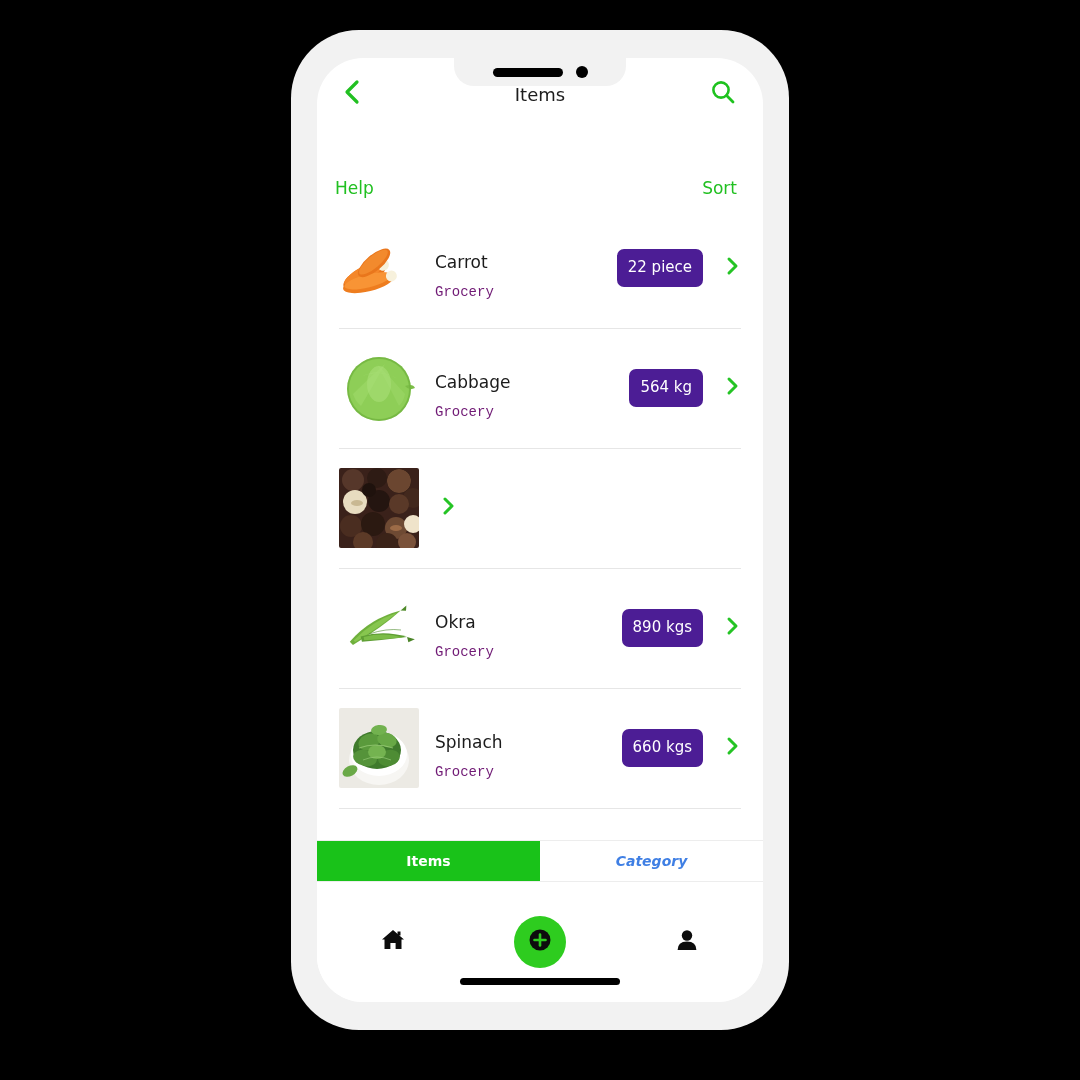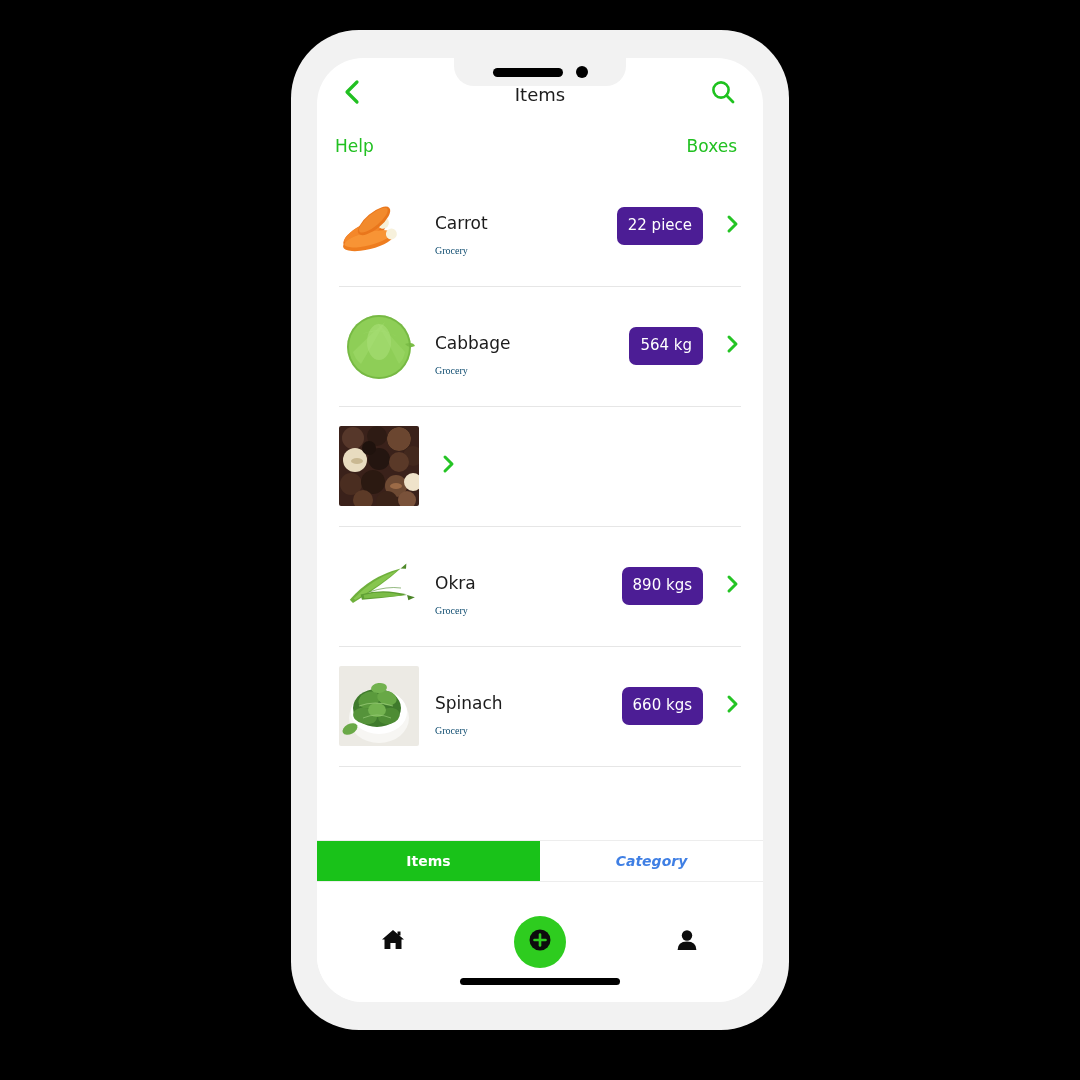--- a/index.html
+++ b/index.html
@@ -117,6 +117,7 @@
     align-items: center;
     padding: 6px 26px 10px 18px;
     box-sizing: border-box;
+    margin-top: 42px;
   }
   .sub-action {
     font-size: 17px;

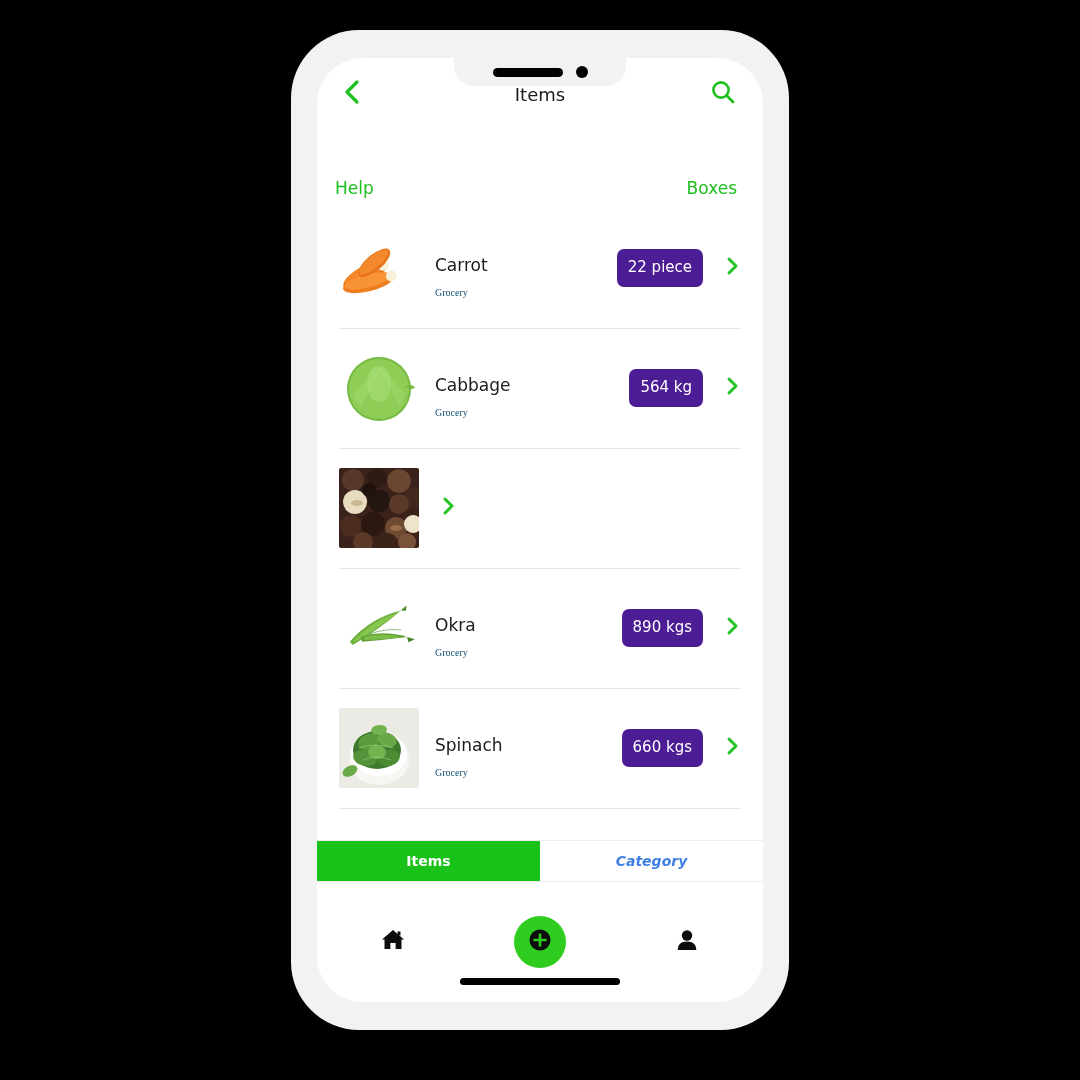--- a/index.html
+++ b/index.html
@@ -323,7 +323,7 @@
 
       <div class="sub-actions">
         <div class="sub-action">Help</div>
-        <div class="sub-action">Boxes</div>
+        <div class="sub-action">Sort</div>
       </div>
 
       <div class="item-list">

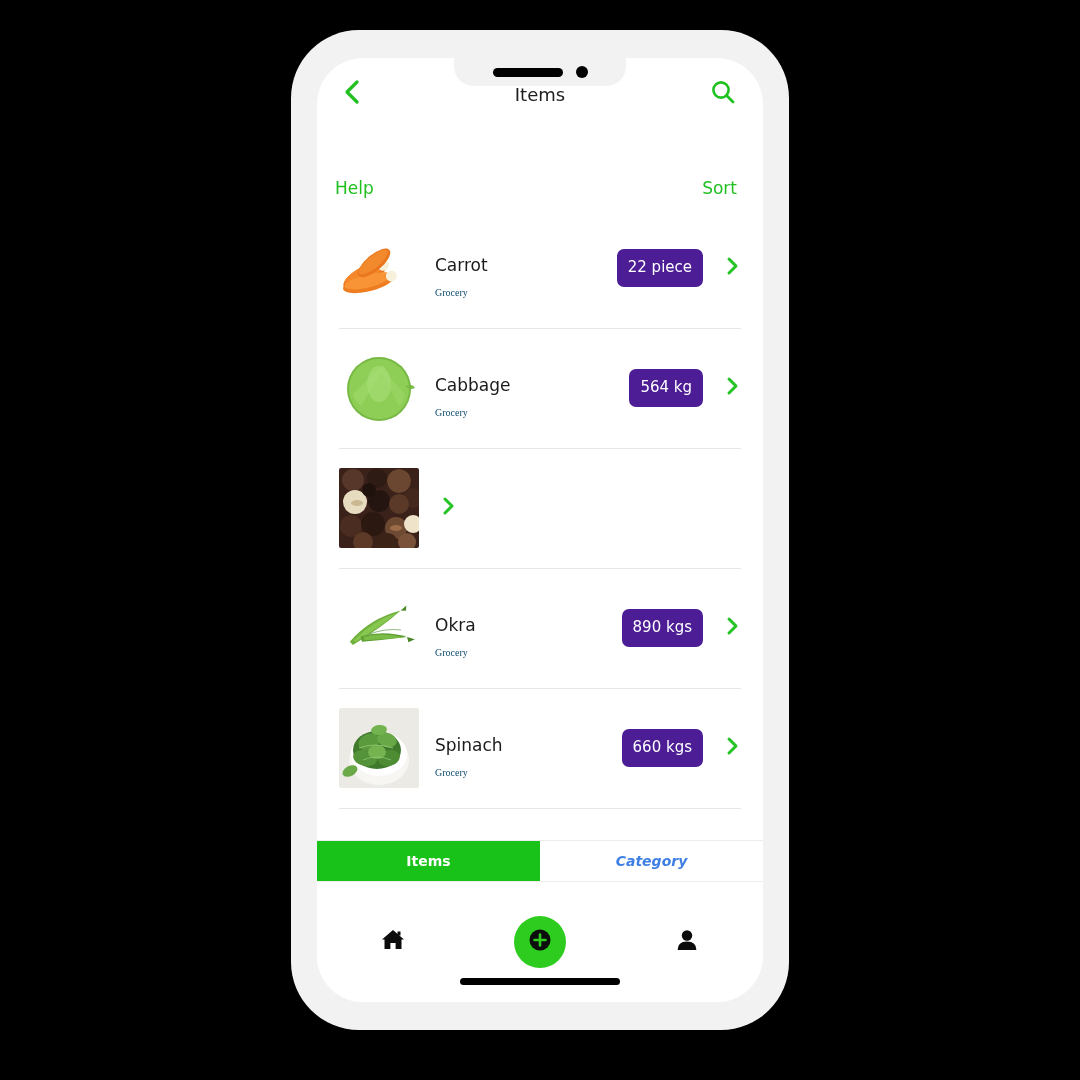--- a/index.html
+++ b/index.html
@@ -179,9 +179,9 @@
     white-space: nowrap;
   }
   .item-cat {
-    font-size: 10px;
-    color: #0c4a6e;
-    font-family: Liberation Serif, serif;
+    font-size: 14px;
+    color: #701a75;
+    font-family: Liberation Mono, monospace;
     white-space: nowrap;
   }
 

